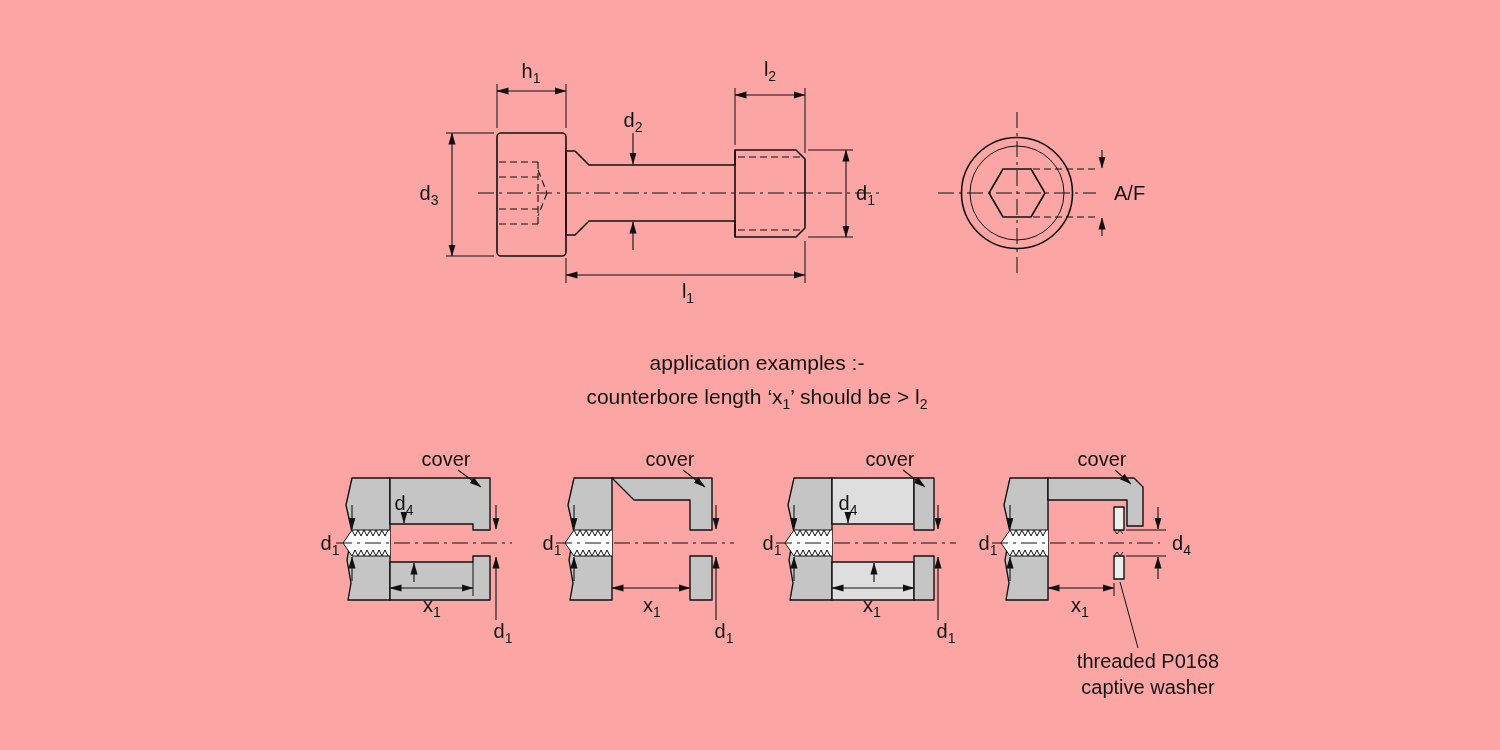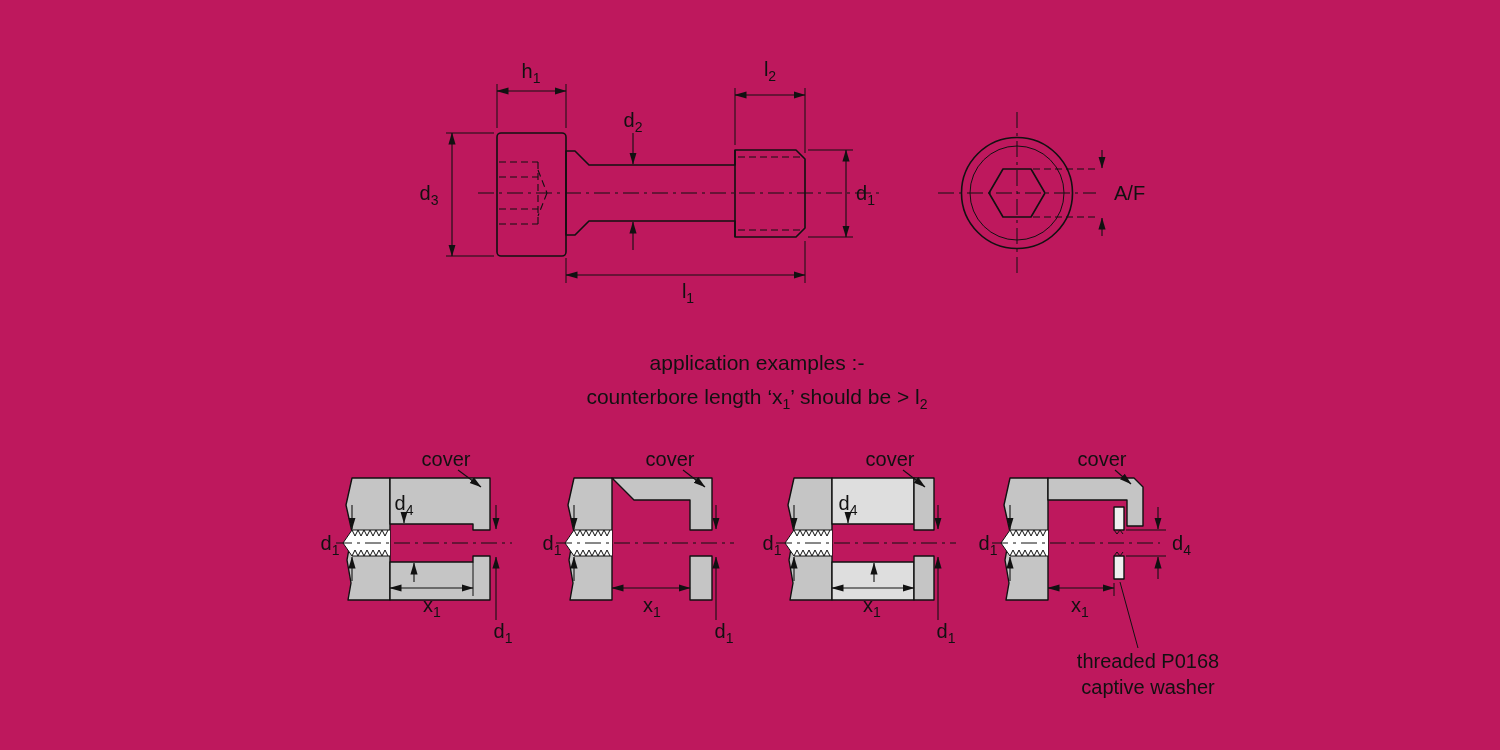--- a/index.html
+++ b/index.html
@@ -3,7 +3,7 @@
 <meta charset="utf-8">
 <style>
   html,body{margin:0;padding:0;background:#ffffff;}
-  .page{width:1500px;height:750px;background:#be185d;position:relative;overflow:hidden;
+  .page{width:1500px;height:750px;background:#fca5a5;position:relative;overflow:hidden;
         font-family:"Liberation Sans",sans-serif;}
   svg text{font-family:"Liberation Sans",sans-serif;fill:#111;}
   .lbl{font-size:20px;}

